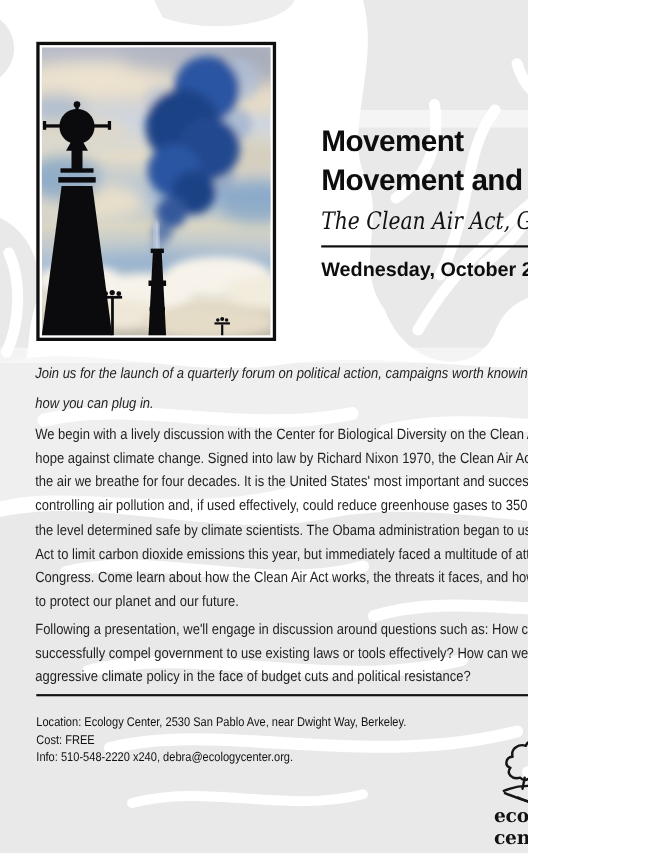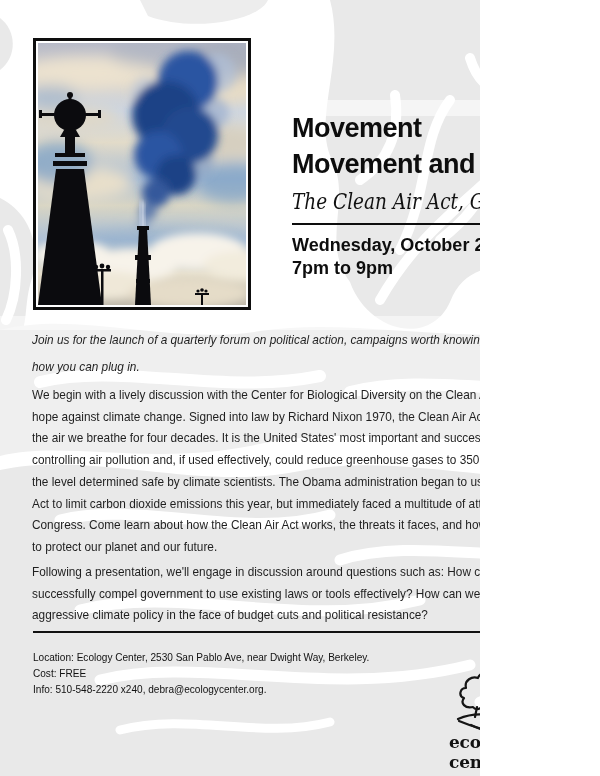--- a/index.html
+++ b/index.html
@@ -195,7 +195,6 @@
       <div class="tdivider"></div>
       <div class="datetime">
         <div>Wednesday, October 22nd, 2011</div>
-        <div>7pm to 9pm</div>
       </div>
     </div>
 

